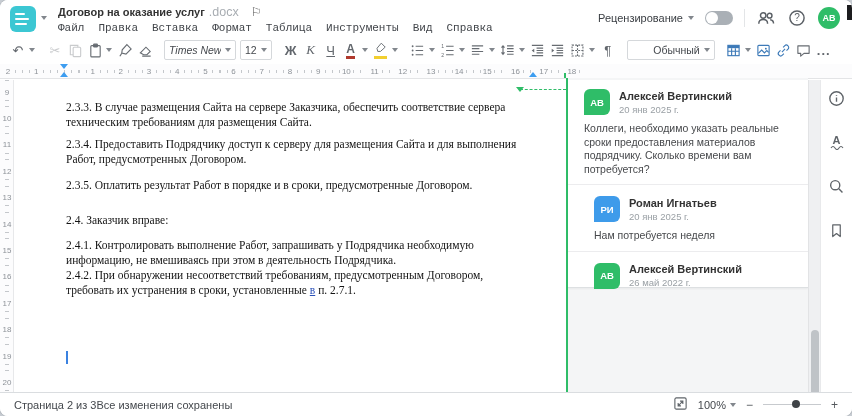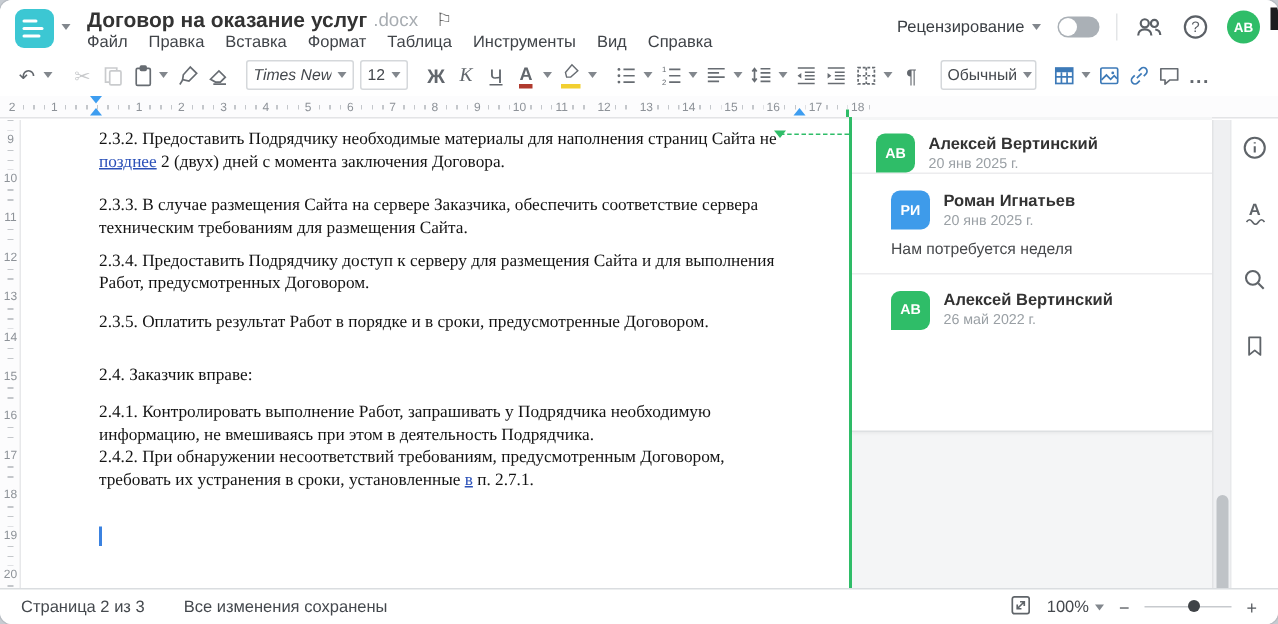--- a/index.html
+++ b/index.html
@@ -18,7 +18,7 @@
   .caret { display:inline-block; width:0; height:0; border-left:3.5px solid transparent;
            border-right:3.5px solid transparent; border-top:4px solid #82878d; vertical-align:middle; }
   .title-row { position:absolute; left:58px; top:5px; display:flex; align-items:center; gap:4px; }
-  .doc-title { font-size:14px; font-weight:bold; color:#333; }
+  .doc-title { font-size:11px; font-weight:bold; color:#333; }
   .doc-ext { font-size:12.5px; color:#a8adb2; }
   .flag { font-size:12px; color:#555; margin-left:8px; }
   .menubar { position:absolute; left:58px; top:22px; display:flex; gap:14px; font-size:11px; color:#404449; }

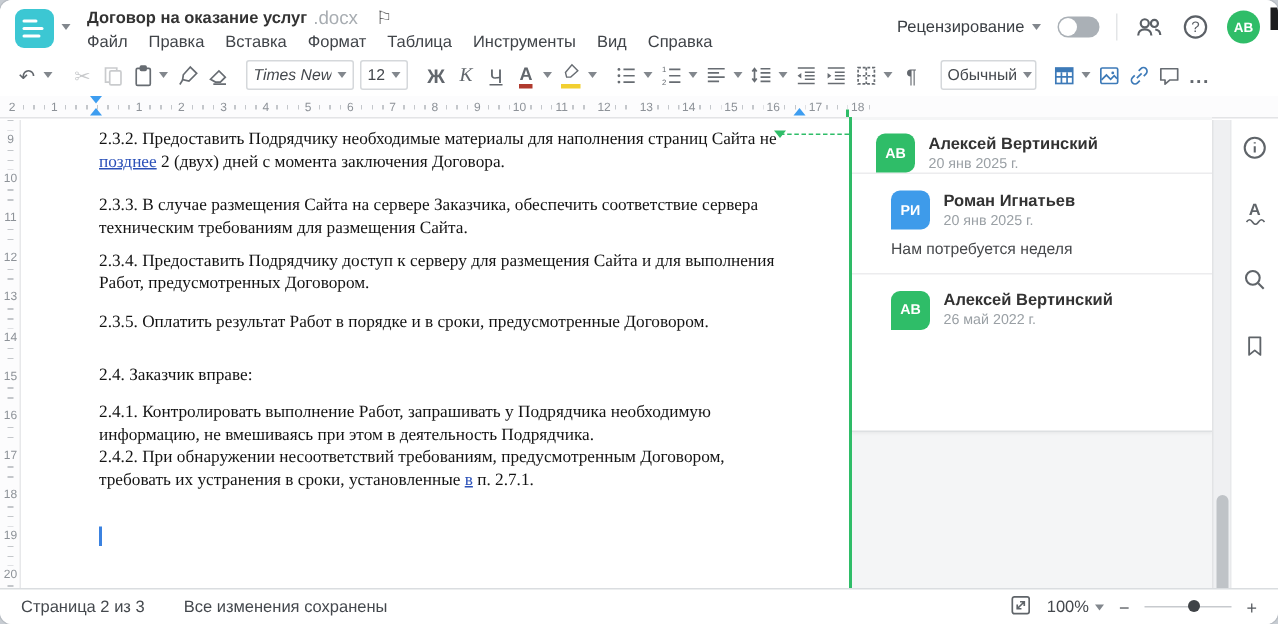--- a/index.html
+++ b/index.html
@@ -21,7 +21,7 @@
   .doc-title { font-size:11px; font-weight:bold; color:#333; }
   .doc-ext { font-size:12.5px; color:#a8adb2; }
   .flag { font-size:12px; color:#555; margin-left:8px; }
-  .menubar { position:absolute; left:58px; top:22px; display:flex; gap:14px; font-size:11px; color:#404449; }
+  .menubar { position:absolute; left:58px; top:22px; display:flex; gap:14px; font-size:11px; color:#404449;font-family:Liberation Mono, monospace; }
   .menubar span { cursor:pointer; }
   .header-right { position:absolute; right:12px; top:0; height:36px; display:flex; align-items:center; gap:11px; }
   .review { font-size:11px; color:#3a3e43; display:flex; align-items:center; gap:5px; cursor:pointer;}

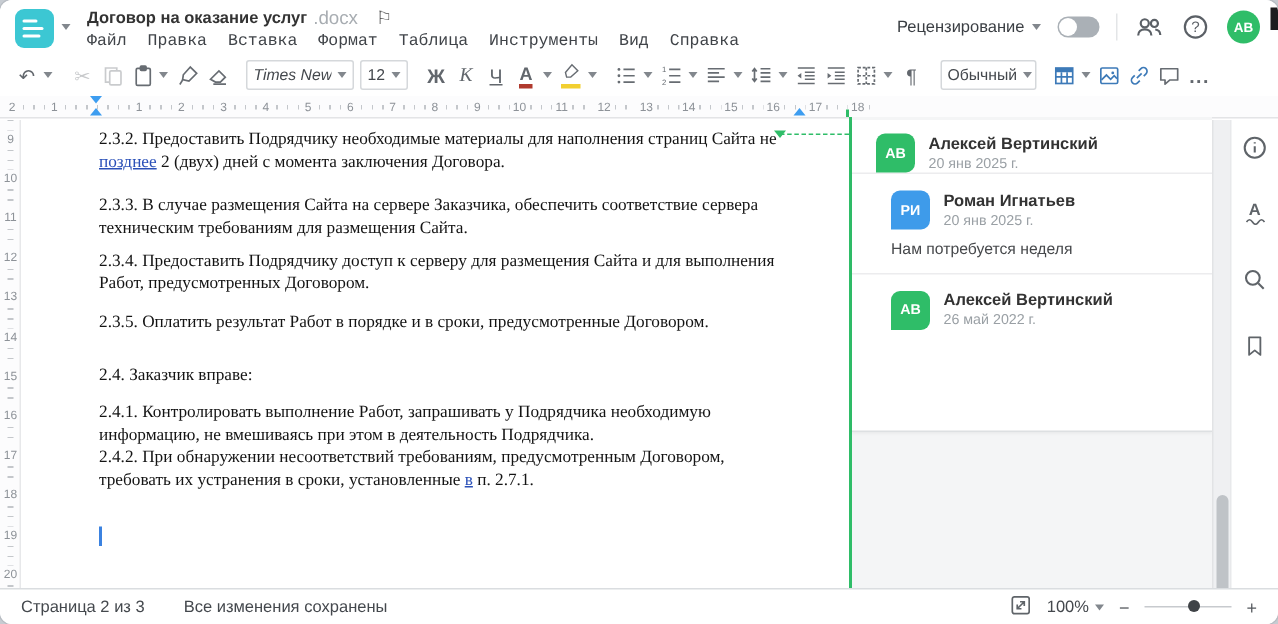--- a/index.html
+++ b/index.html
@@ -290,7 +290,7 @@
     <span class="caret tb-caret"></span>
     <span class="tb pilcrow">¶</span>
     <span class="tb-gap"></span>
-    <span class="tb-box" style="width:64px;justify-content:flex-start">
+    <span class="tb-box" style="width:88px;justify-content:flex-end">
       <span>Обычный</span>
       <span class="caret"></span>
     </span>

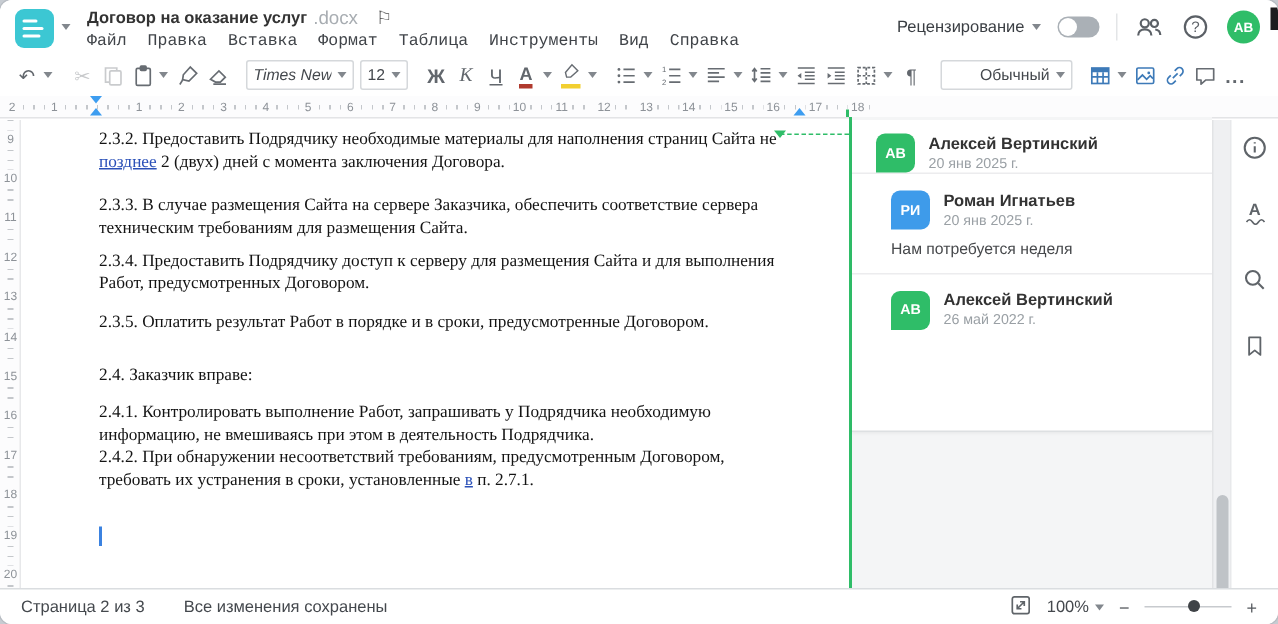--- a/index.html
+++ b/index.html
@@ -444,7 +444,6 @@
 
   <div class="page">
     <div class="doc-text">
-      <p><span>2.3.2. Предоставить Подрядчику необходимые материалы для наполнения страниц Сайта не </span><span class="ins">позднее</span><span> 2 (двух) дней с момента заключения Договора.</span></p>
       <p style="margin-top:14px"><span>2.3.3. В случае размещения Сайта на сервере Заказчика, обеспечить соответствие сервера техническим требованиям для размещения Сайта.</span></p>
       <p style="margin-top:7px"><span>2.3.4. Предоставить Подрядчику доступ к серверу для размещения Сайта и для выполнения Работ, предусмотренных Договором.</span></p>
       <p style="margin-top:11px"><span>2.3.5. Оплатить результат Работ в порядке и в сроки, предусмотренные Договором.</span></p>

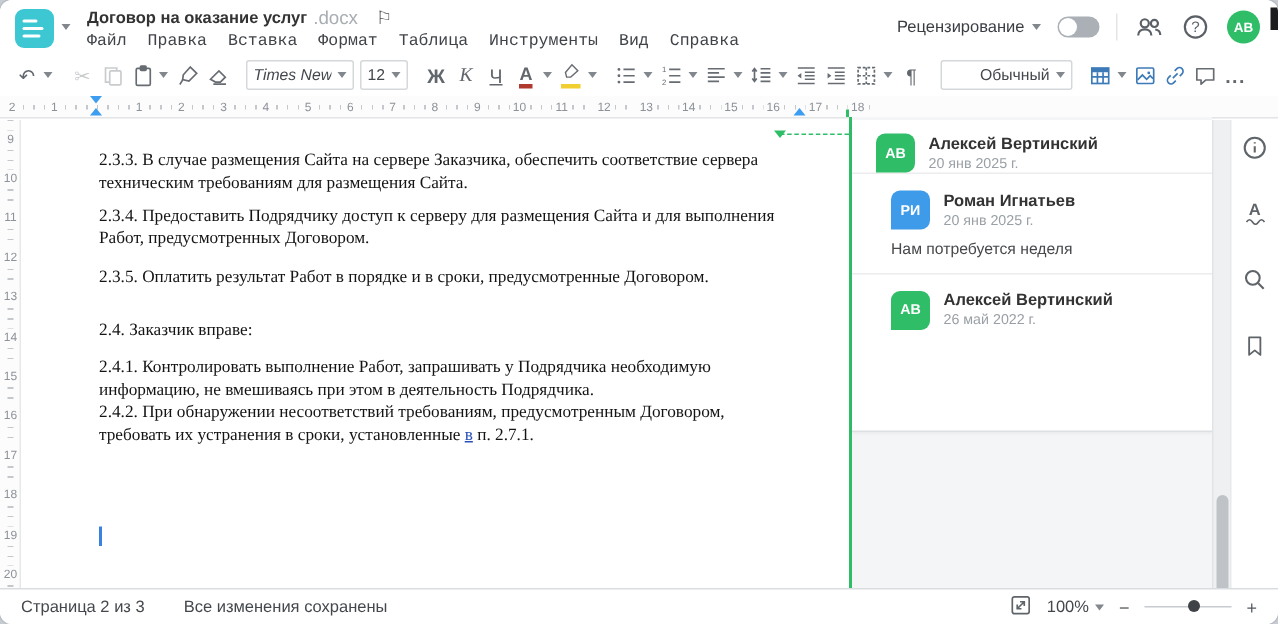--- a/index.html
+++ b/index.html
@@ -467,6 +467,7 @@
             <div class="c-date">20 янв 2025 г.</div>
           </span>
         </div>
+        <div class="c-text">Коллеги, необходимо указать реальные сроки предоставления материалов подрядчику. Сколько времени вам потребуется?</div>
       </div>
 
       <div class="divider"></div>

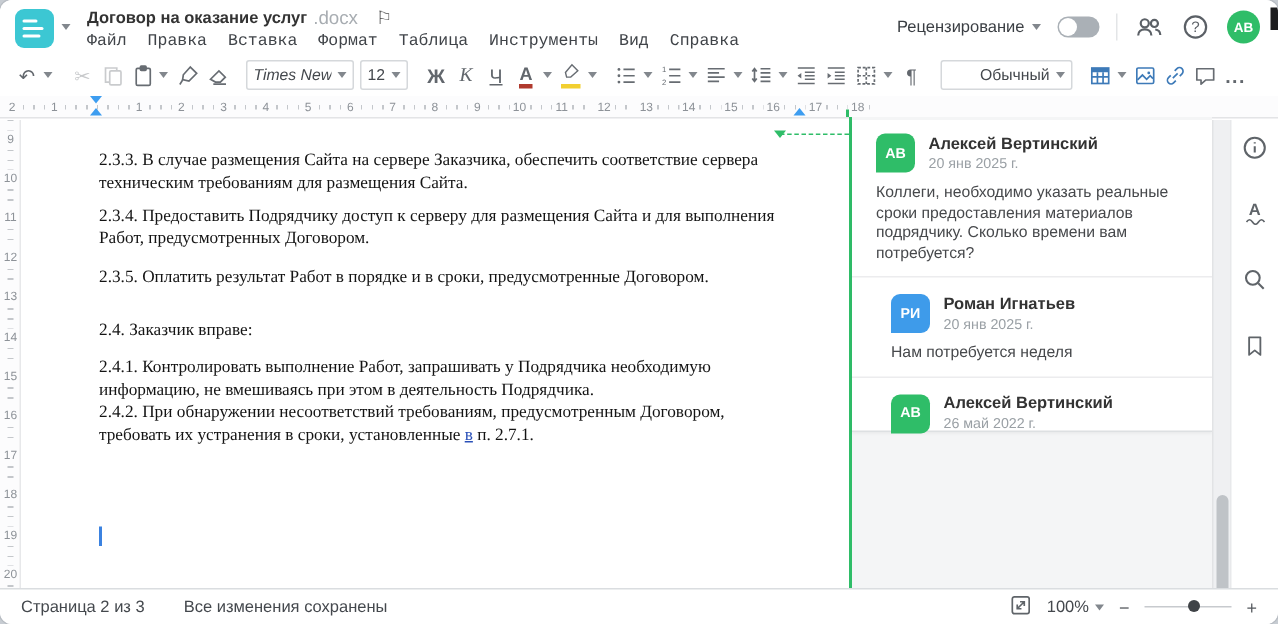--- a/index.html
+++ b/index.html
@@ -122,7 +122,7 @@
   
   .statusbar { position:absolute; left:0; top:392px; width:852px; height:24px; background:#fff;
                border-top:1px solid #dadde0; display:flex; align-items:center; font-size:11px; color:#44484d; }
-  .sb-left { display:flex; gap:26px; padding-left:14px; }
+  .sb-left { display:flex; padding-left:14px; }
   .sb-right { margin-left:auto; display:flex; align-items:center; gap:10px; padding-right:14px; }
   .sb-right svg { stroke:#5f6469; fill:none; stroke-width:1.2; }
   .zoom-track { width:58px; height:1.5px; background:#c7cace; position:relative; cursor:pointer;}

